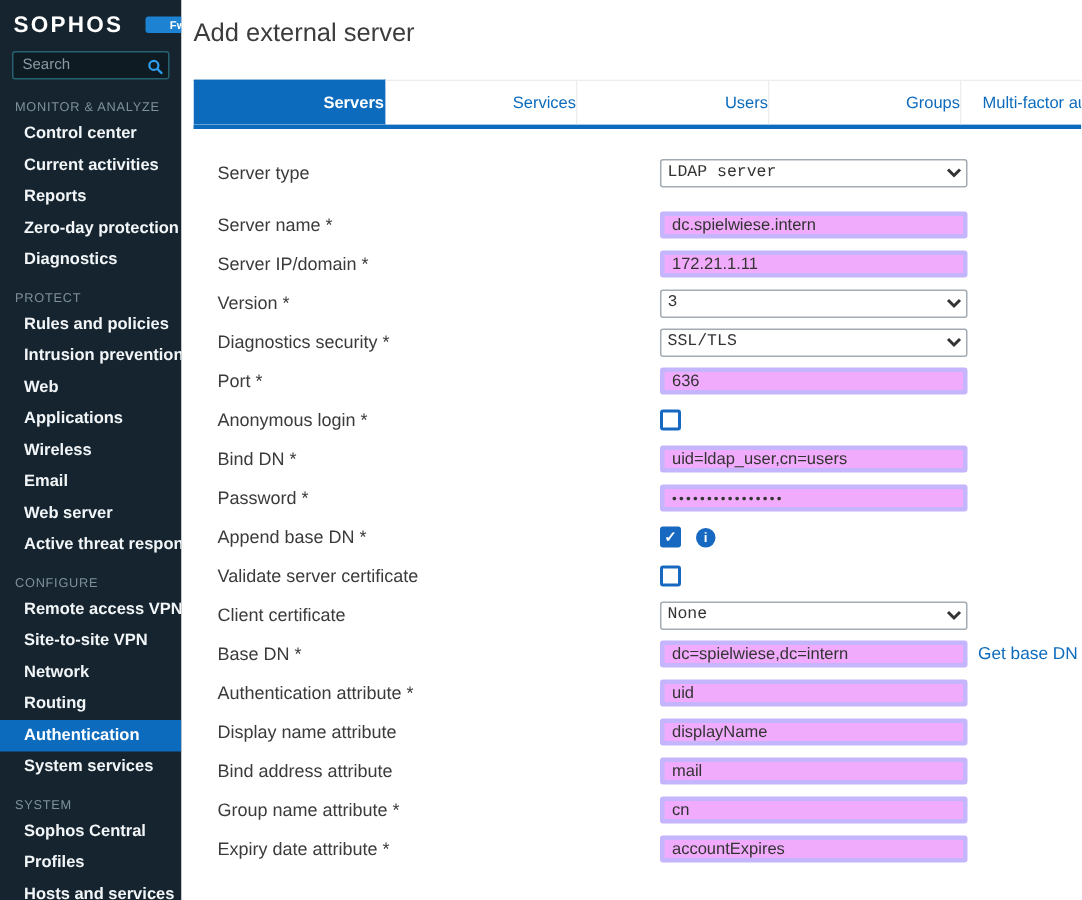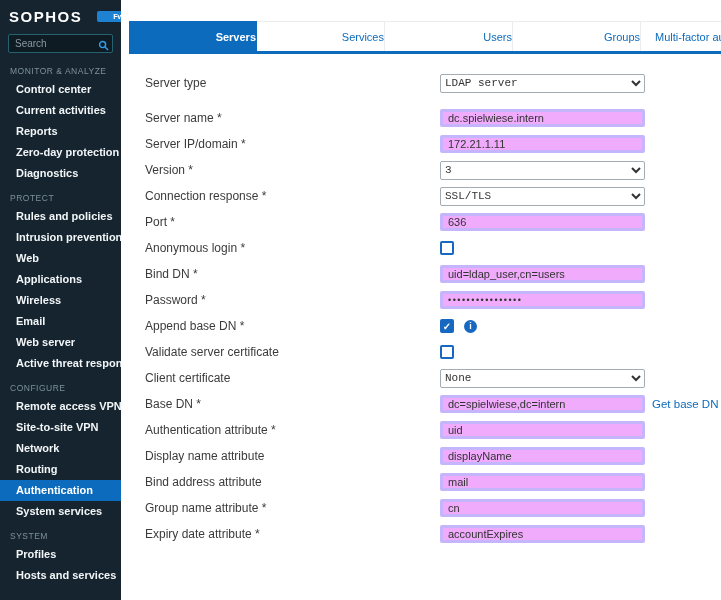--- a/index.html
+++ b/index.html
@@ -135,6 +135,7 @@
 </aside>
 
 <main class="main">
+  <h1 class="page-title">Add external server</h1>
   <div class="tab-bar">
       <div class="tab active">Servers</div>
       <div class="tab">Services</div>

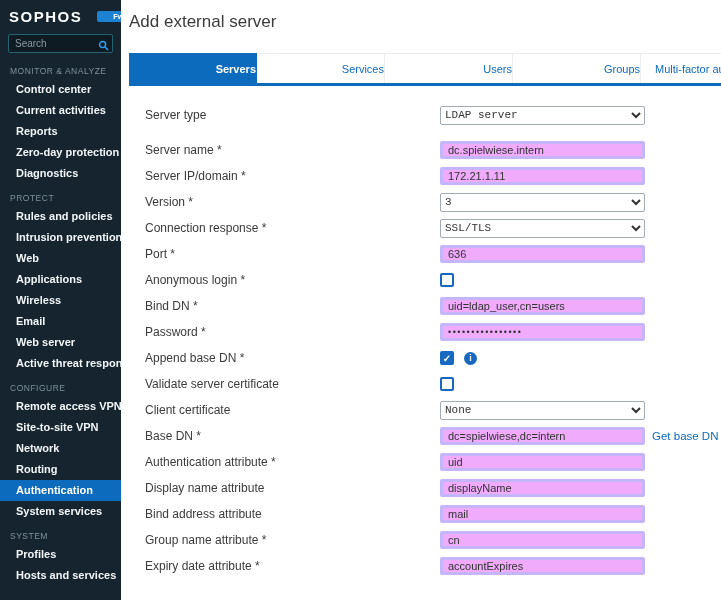--- a/index.html
+++ b/index.html
@@ -169,7 +169,7 @@
         </div>
       </div>
       <div class="form-row">
-        <div class="form-label">Connection response *</div>
+        <div class="form-label">Diagnostics security *</div>
         <div class="form-control">
           <select class="select-input"><option>SSL/TLS</option></select>
         </div>

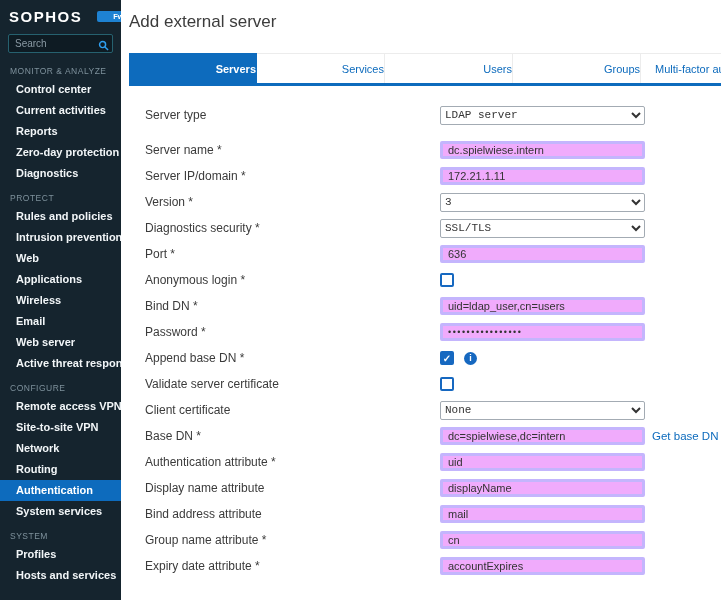--- a/index.html
+++ b/index.html
@@ -129,6 +129,7 @@
       <div class="nav-item active">Authentication</div>
       <div class="nav-item">System services</div>
       <div class="nav-section">SYSTEM</div>
+      <div class="nav-item">Sophos Central</div>
       <div class="nav-item">Profiles</div>
       <div class="nav-item">Hosts and services</div>
     </nav>

